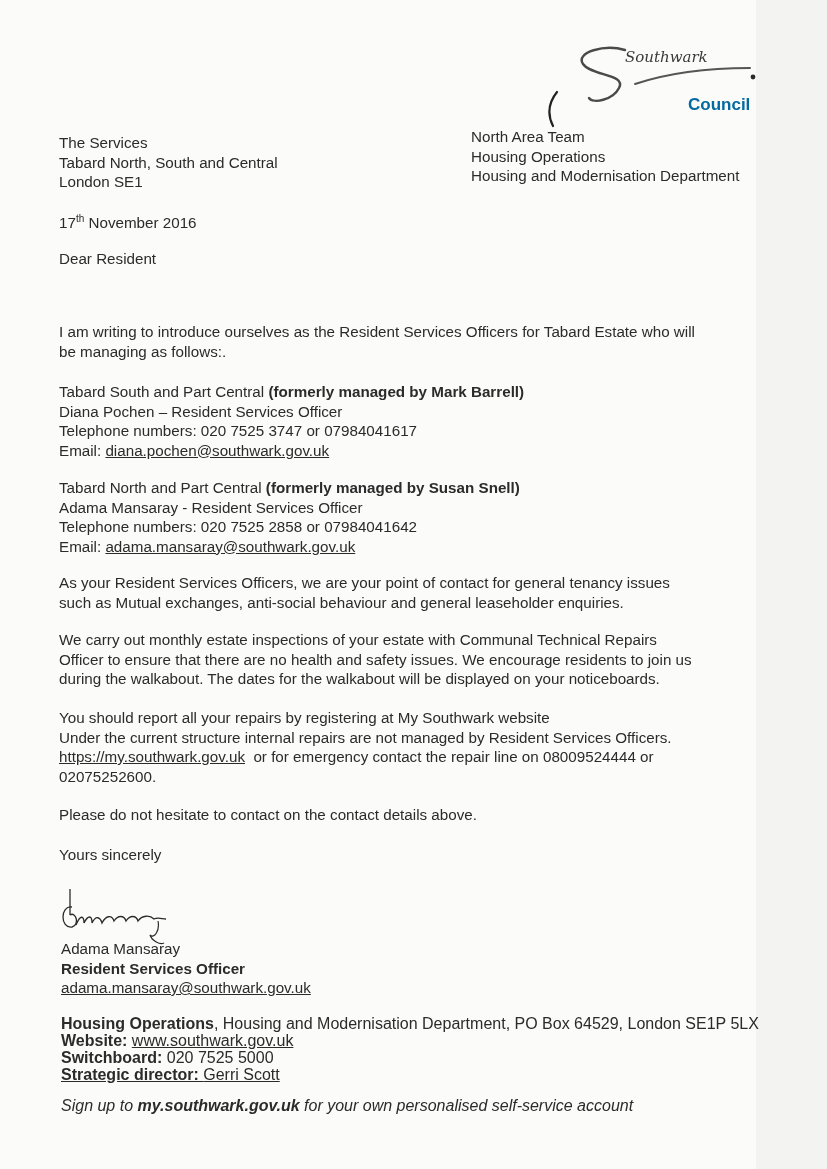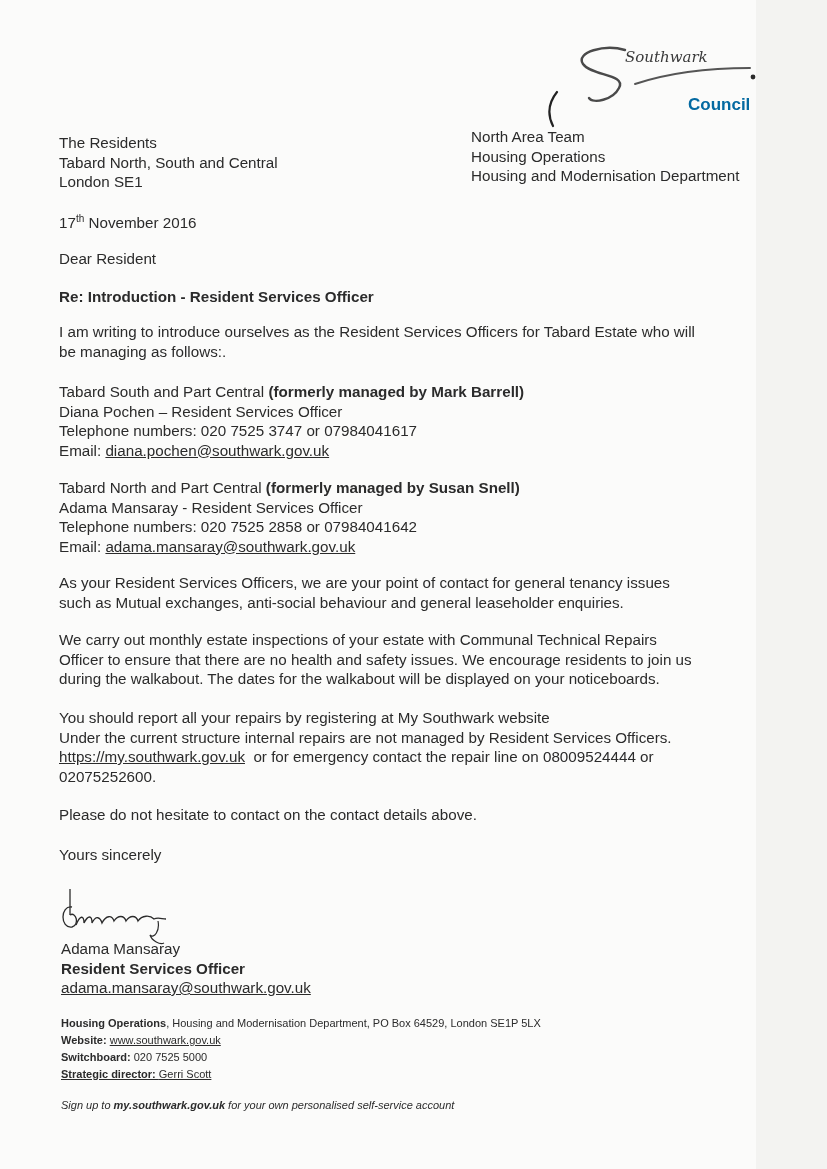--- a/index.html
+++ b/index.html
@@ -41,7 +41,7 @@
   </div>
 
   <div class="abs t block" style="left:59px; top:133px;">
-    <div>The Residents</div>
+    <div>The Services</div>
     <div>Tabard North, South and Central</div>
     <div>London SE1</div>
   </div>

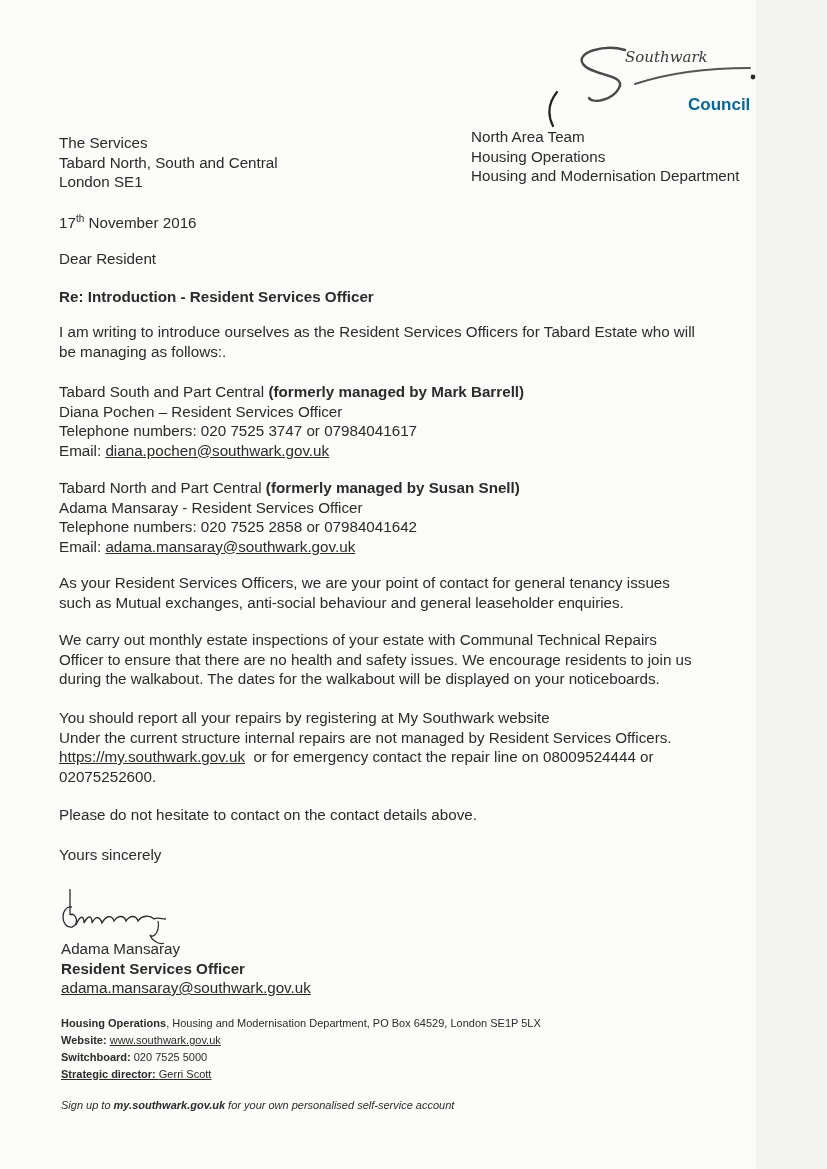--- a/index.html
+++ b/index.html
@@ -58,7 +58,6 @@
 
   <div class="abs t" style="left:59px; top:249px;">Dear Resident</div>
 
-  <div class="abs t bold" style="left:59px; top:287px;">Re: Introduction - Resident Services Officer</div>
 
   <div class="abs t block" style="left:59px; top:322px;">
     <div>I am  writing to introduce ourselves as the Resident Services Officers for Tabard Estate who will</div>

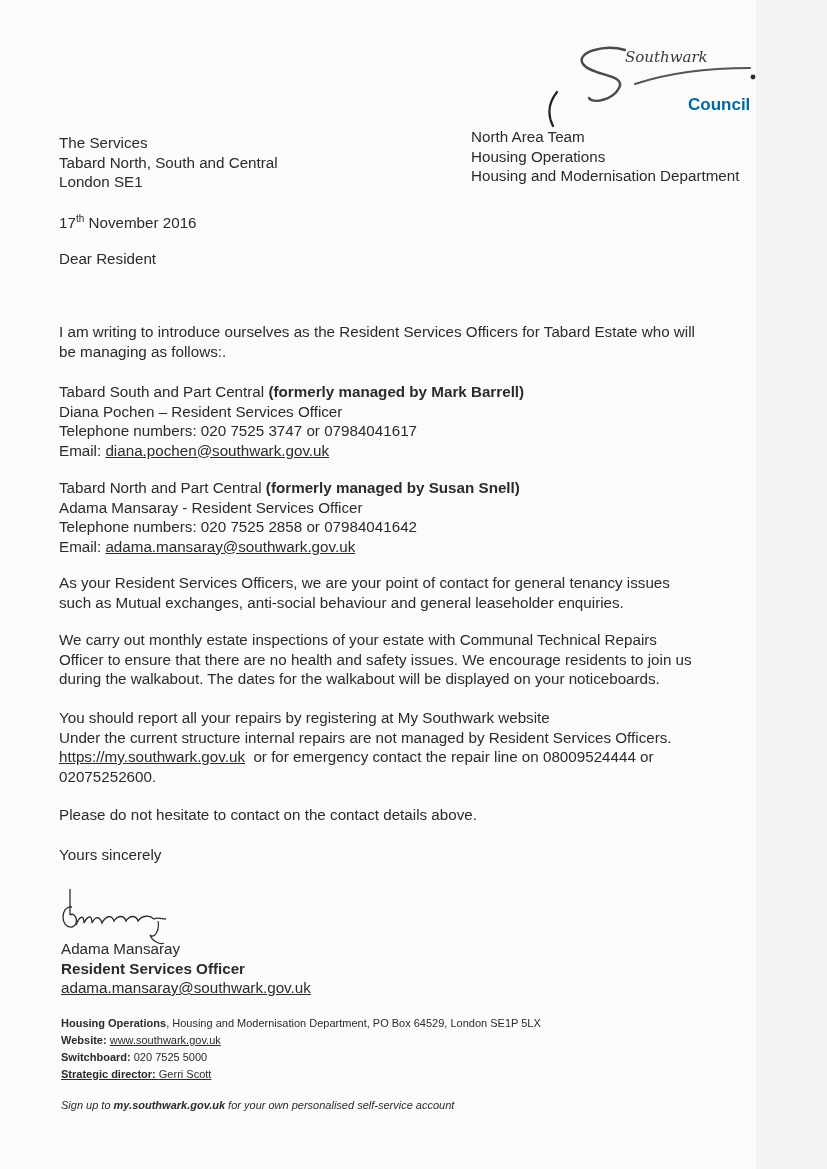--- a/index.html
+++ b/index.html
@@ -19,7 +19,7 @@
     .t { font-size: 15.2px; line-height: 19.5px; white-space: nowrap; color: #2b2b2b; }
     .bold { font-weight: bold; }
     .link { text-decoration: underline; color: #2b2b2b; }
-    .footer { font-size: 11px; line-height: 17px; white-space: nowrap; color: #2b2b2b; }
+    .footer { font-size: 16px; line-height: 17px; white-space: nowrap; color: #2b2b2b; }
     .logo-council { font-size: 17px; font-weight: bold; color: #0369a1; }
     sup { font-size: 10px; vertical-align: super; line-height: 0; }
     .block div { display: block; }

